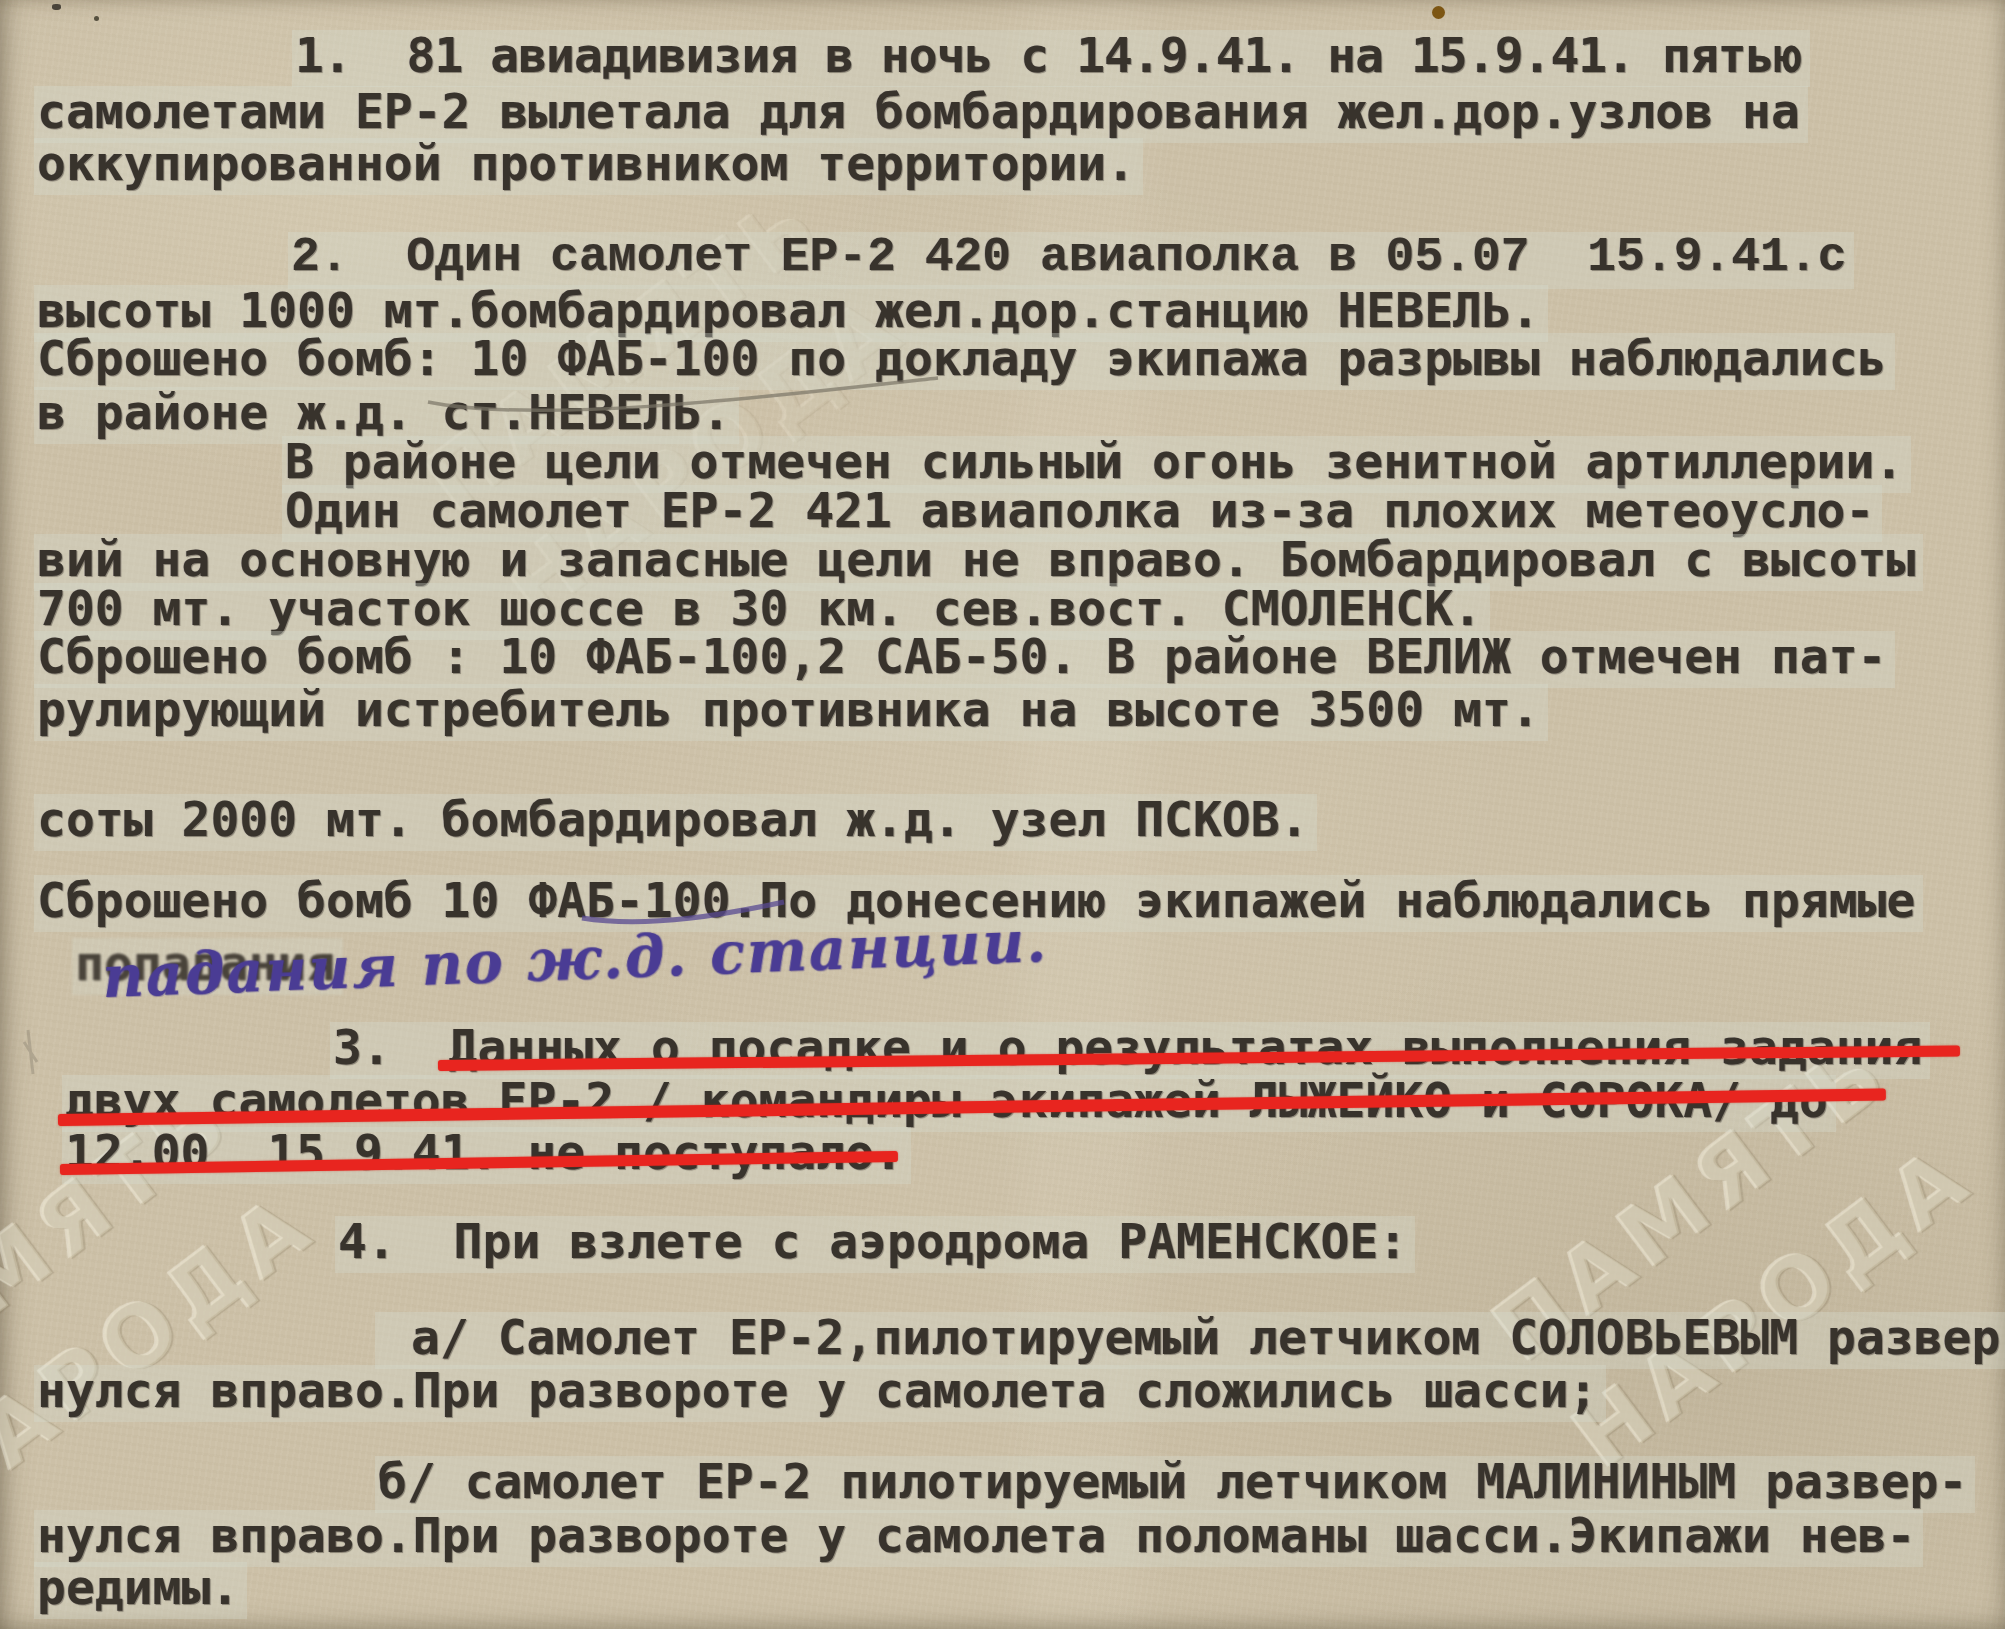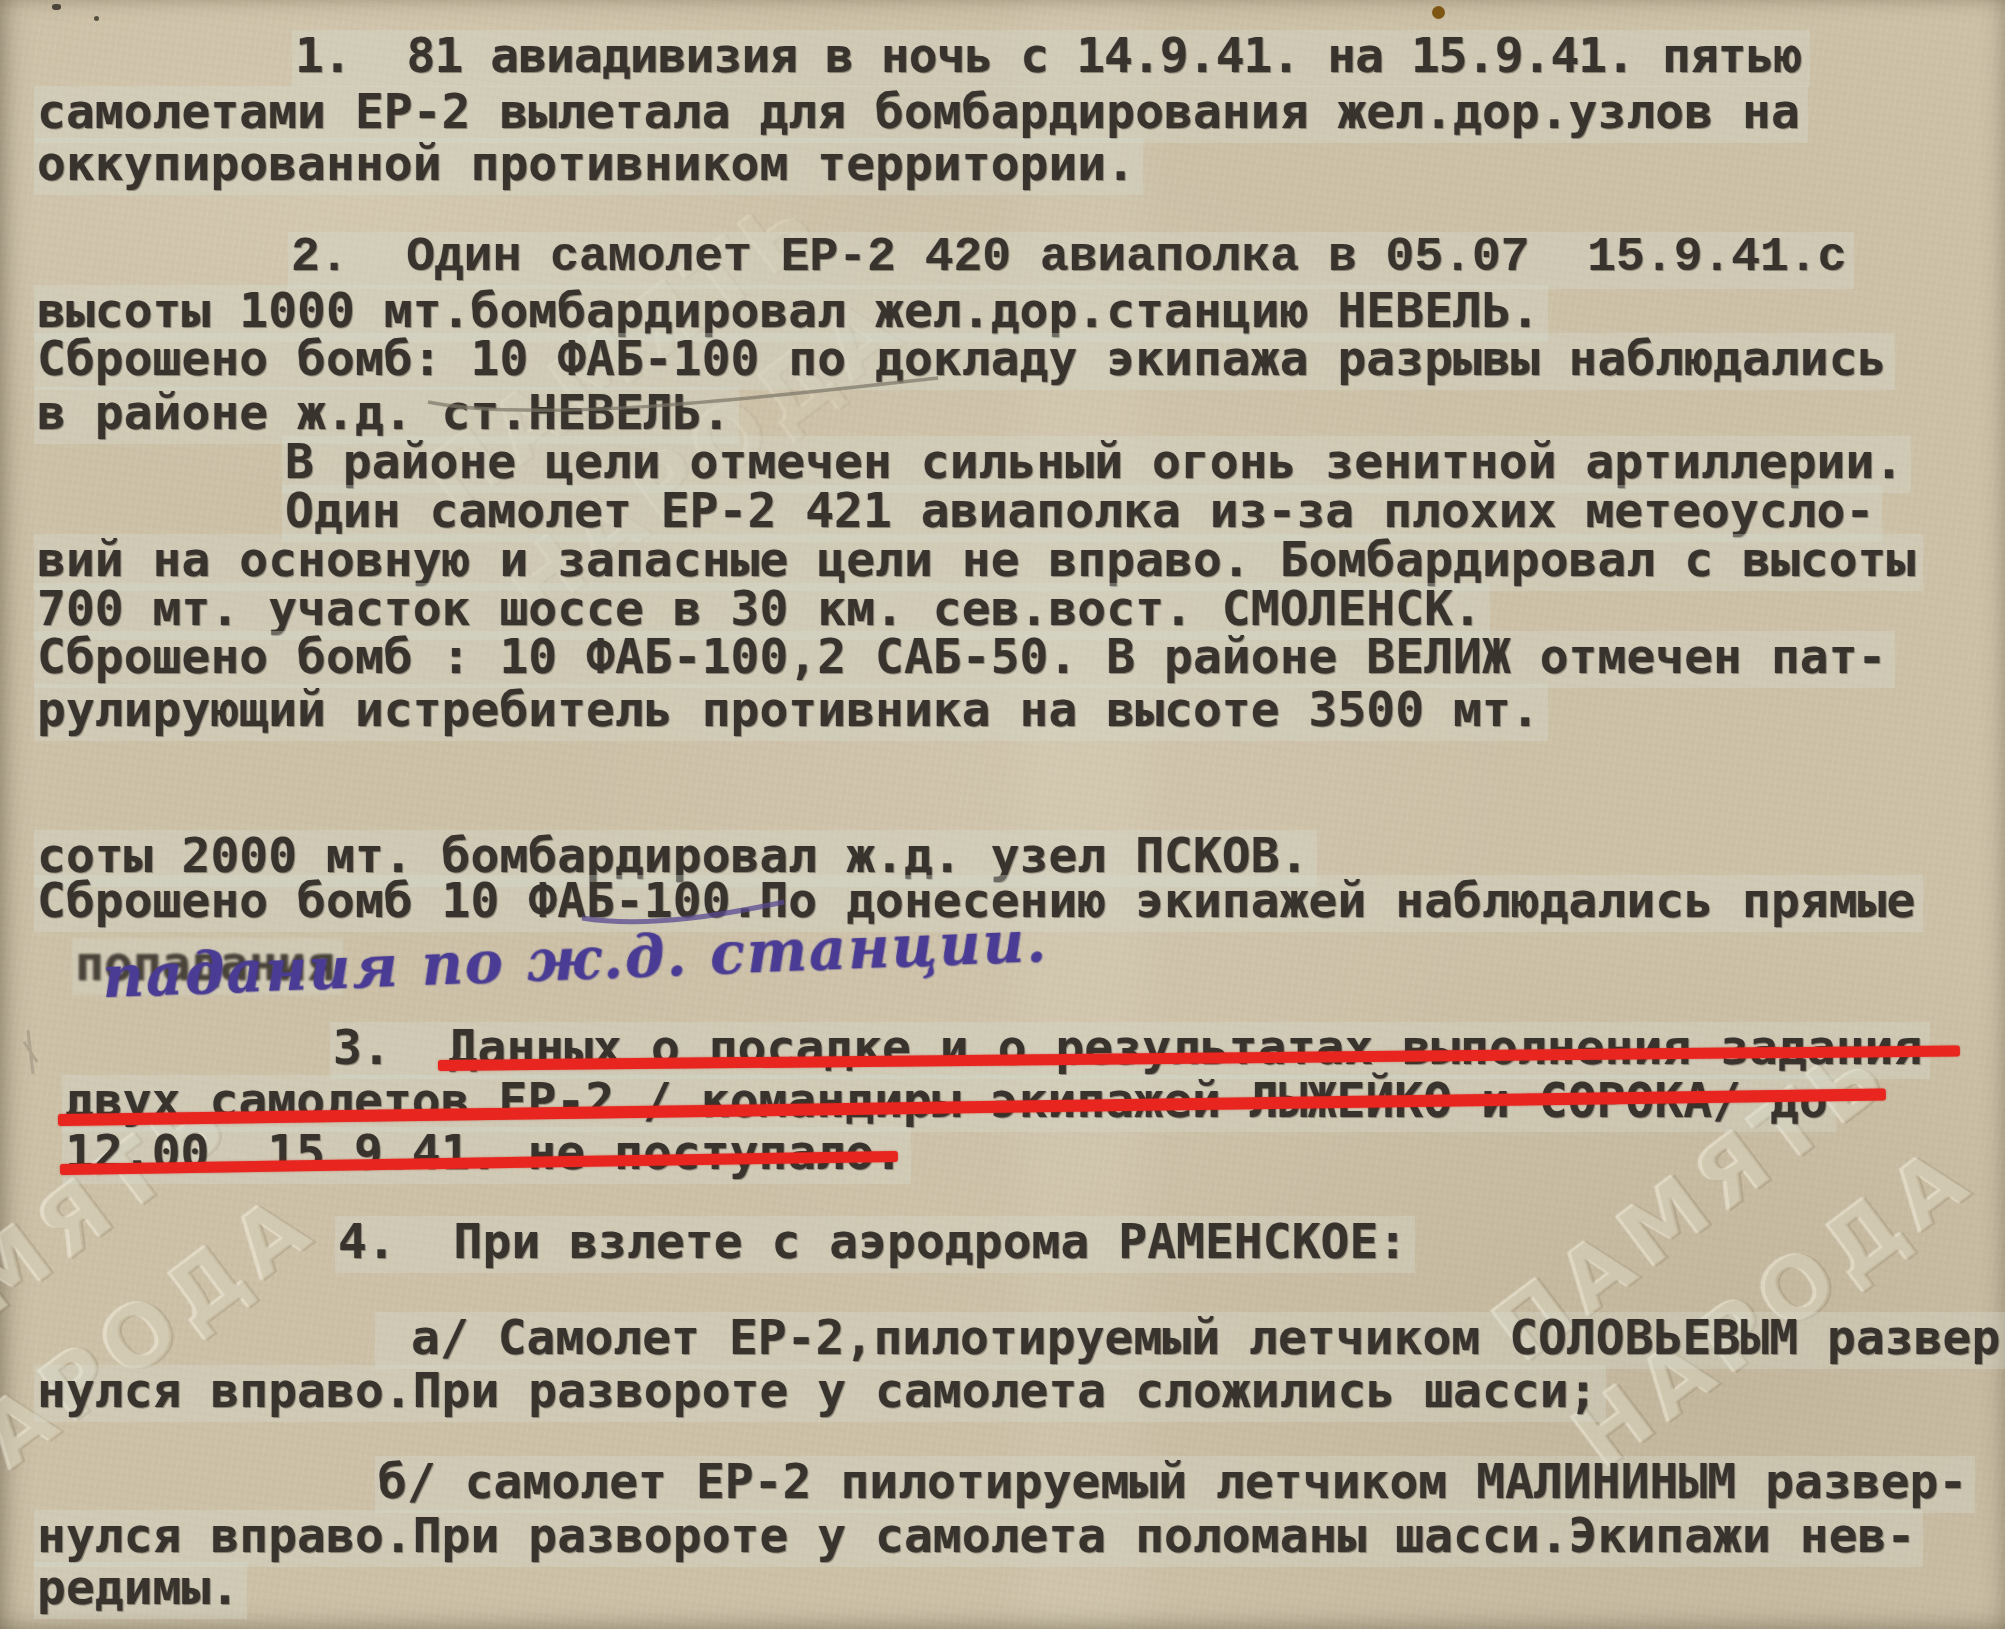--- a/index.html
+++ b/index.html
@@ -87,7 +87,7 @@
   <div class="tline" style="left:34px;top:631px;">Сброшено бомб : 10 ФАБ-100,2 САБ-50. В районе ВЕЛИЖ отмечен пат-</div>
   <div class="tline" style="left:34px;top:684px;">рулирующий истребитель противника на высоте 3500 мт.</div>
 
-  <div class="tline" style="left:34px;top:830px;text-align:right;">соты 2000 мт. бомбардировал ж.д. узел ПСКОВ.</div>
+  <div class="tline" style="left:34px;top:794px;text-align:right;">соты 2000 мт. бомбардировал ж.д. узел ПСКОВ.</div>
   <div class="tline" style="left:34px;top:875px;">Сброшено бомб 10 ФАБ-100.По донесению экипажей наблюдались прямые</div>
   <div class="tline typed-smudge" style="left:72px;top:938px;">попадания</div>
 

